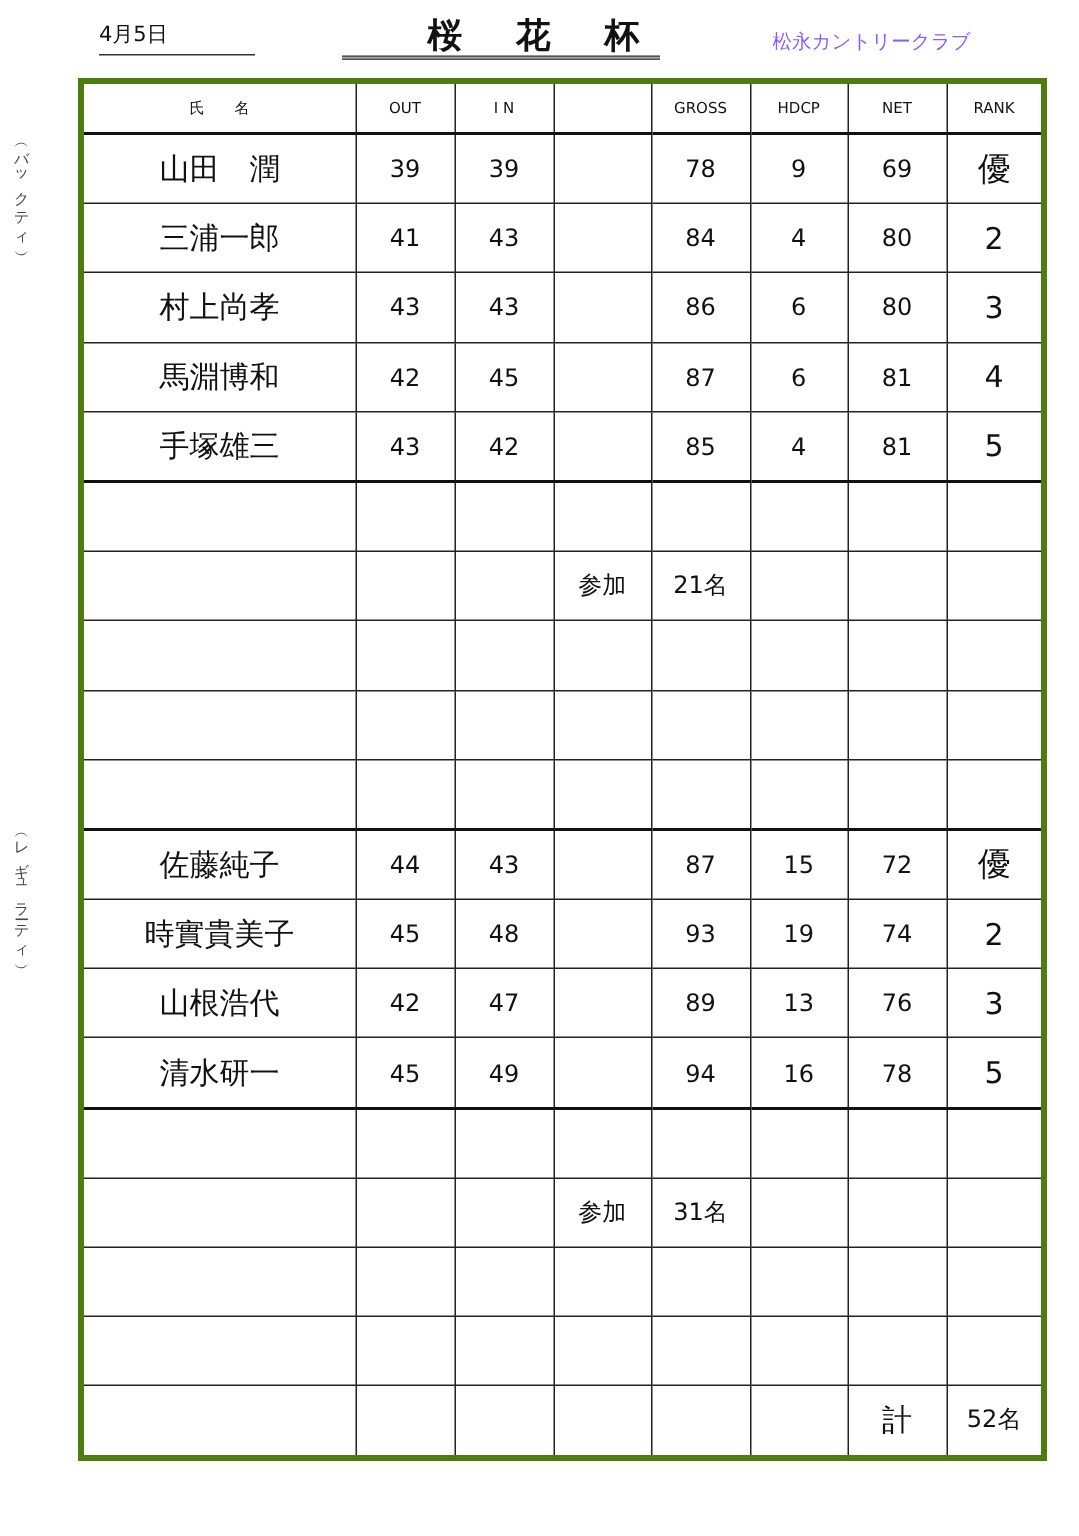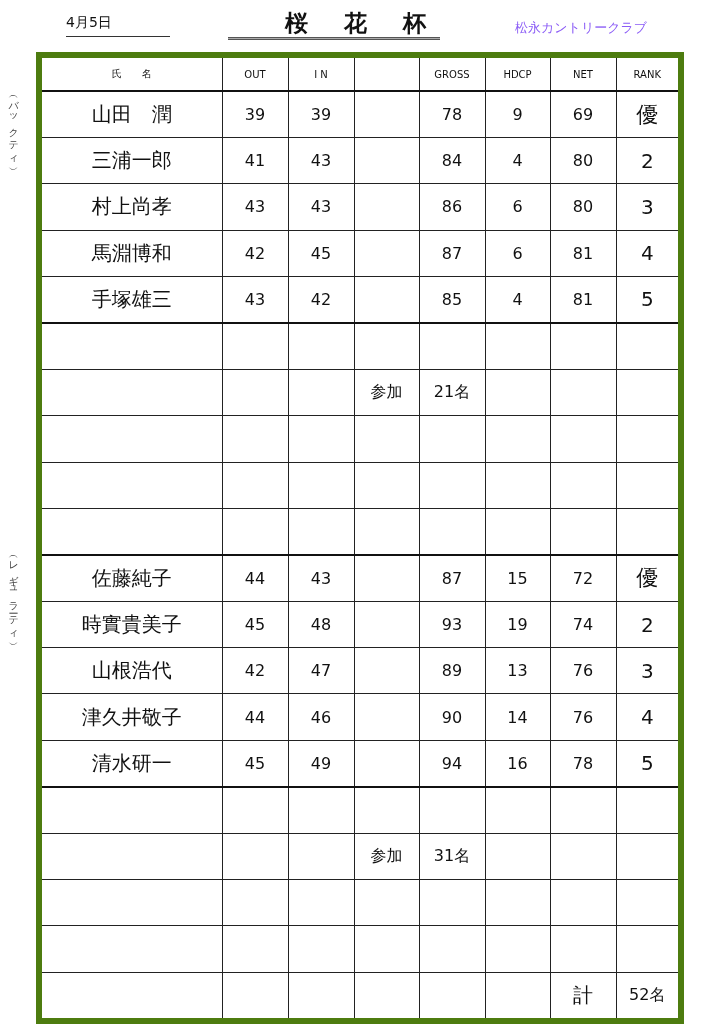--- a/index.html
+++ b/index.html
@@ -13,8 +13,8 @@
   .title-line { position:absolute; left:228px; top:37px; width:212px; height:3px;
                 border-top:1px solid #555; border-bottom:1px solid #555; background:#aaa; box-sizing:border-box; }
   .club { position:absolute; left:515px; top:19px; font-size:13px; color:#8b5cf6; }
-  .grid { position:absolute; left:36px; top:52px; border-collapse:collapse;
-          border:6px solid #4d7c0f; table-layout:fixed; }
+  .grid { position:absolute; left:52px; top:52px; border-collapse:collapse;
+          border:4px solid #4d7c0f; table-layout:fixed; }
   .grid td, .grid th { border:1px solid #222; padding:0; text-align:center; vertical-align:middle; }
   .grid th { height:32px; font-size:10px; font-weight:normal; }
   .grid td { height:45.2px; font-size:16px; }

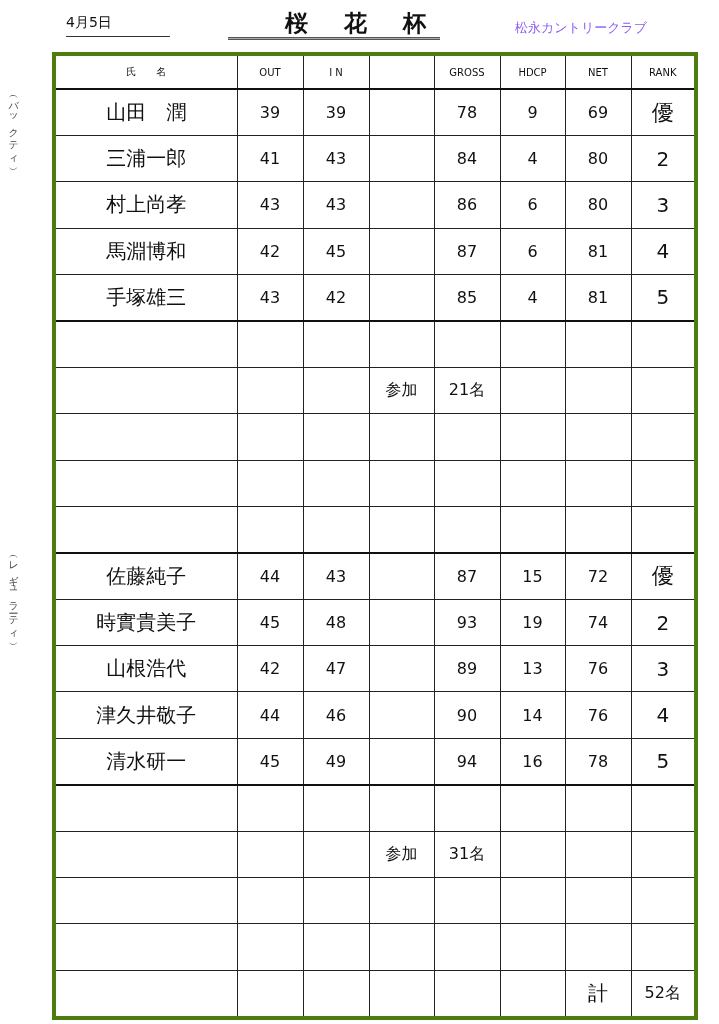--- a/index.html
+++ b/index.html
@@ -194,16 +194,6 @@
         <td>76</td>
         <td class="rank">3</td>
       </tr>
-      <tr>
-        <td class="name">津久井敬子</td>
-        <td>44</td>
-        <td>46</td>
-        <td></td>
-        <td>90</td>
-        <td>14</td>
-        <td>76</td>
-        <td class="rank">4</td>
-      </tr>
       <tr class="thick-bottom">
         <td class="name">清水研一</td>
         <td>45</td>

